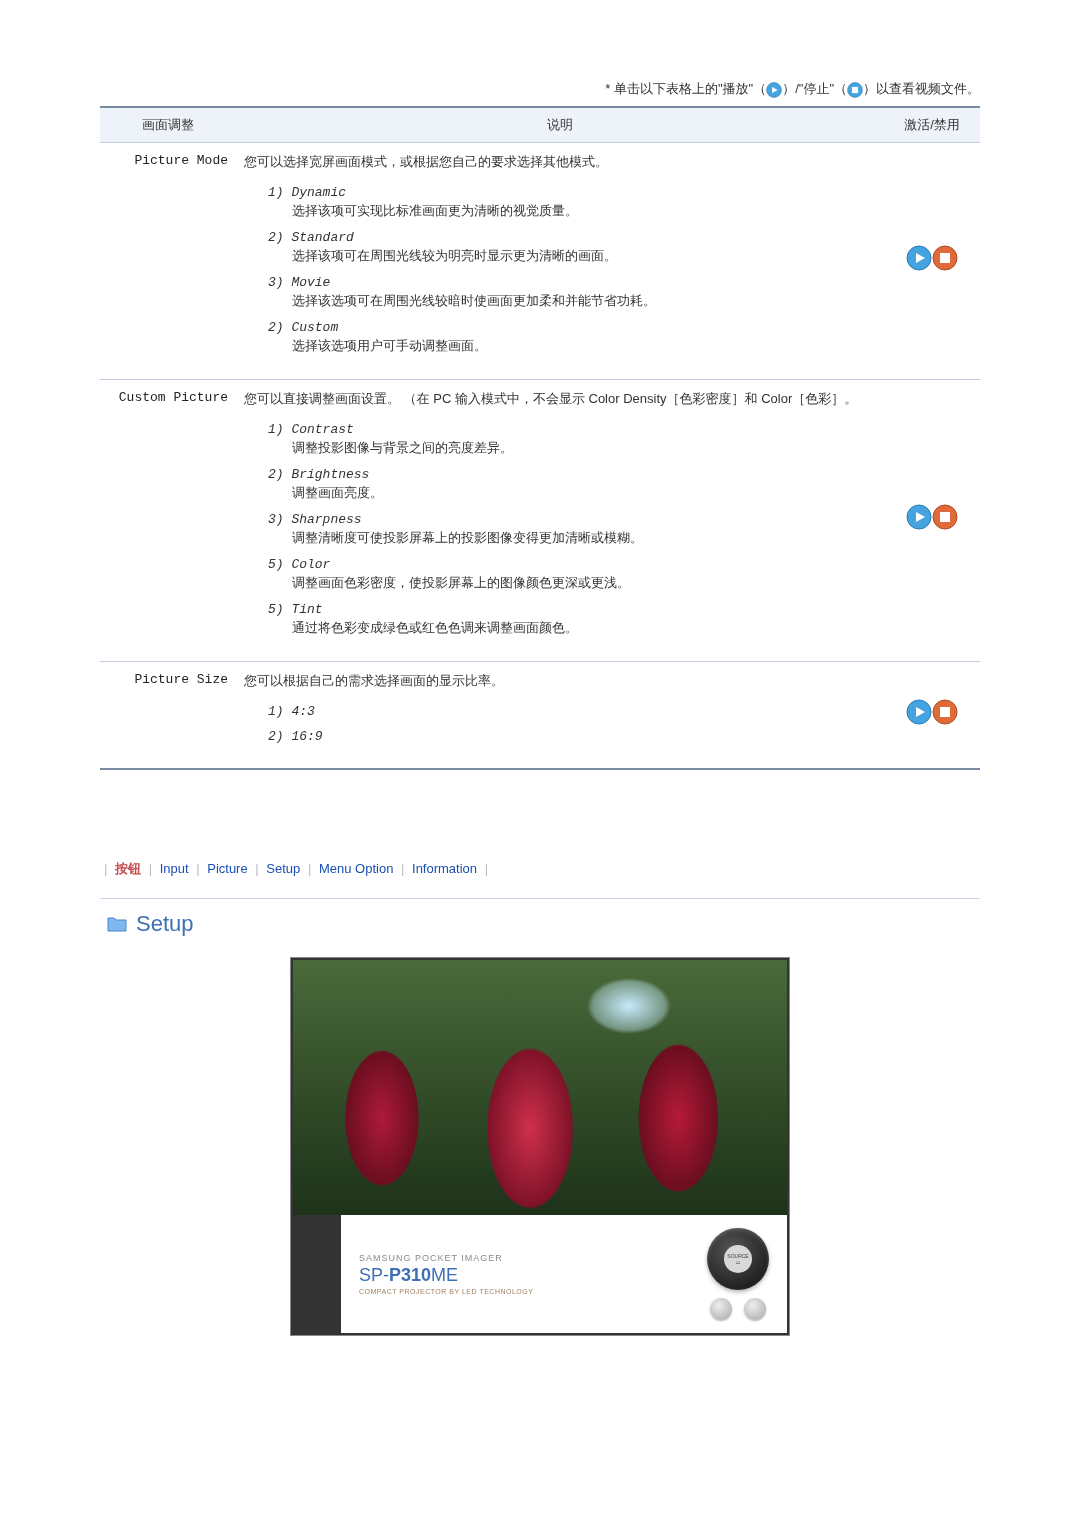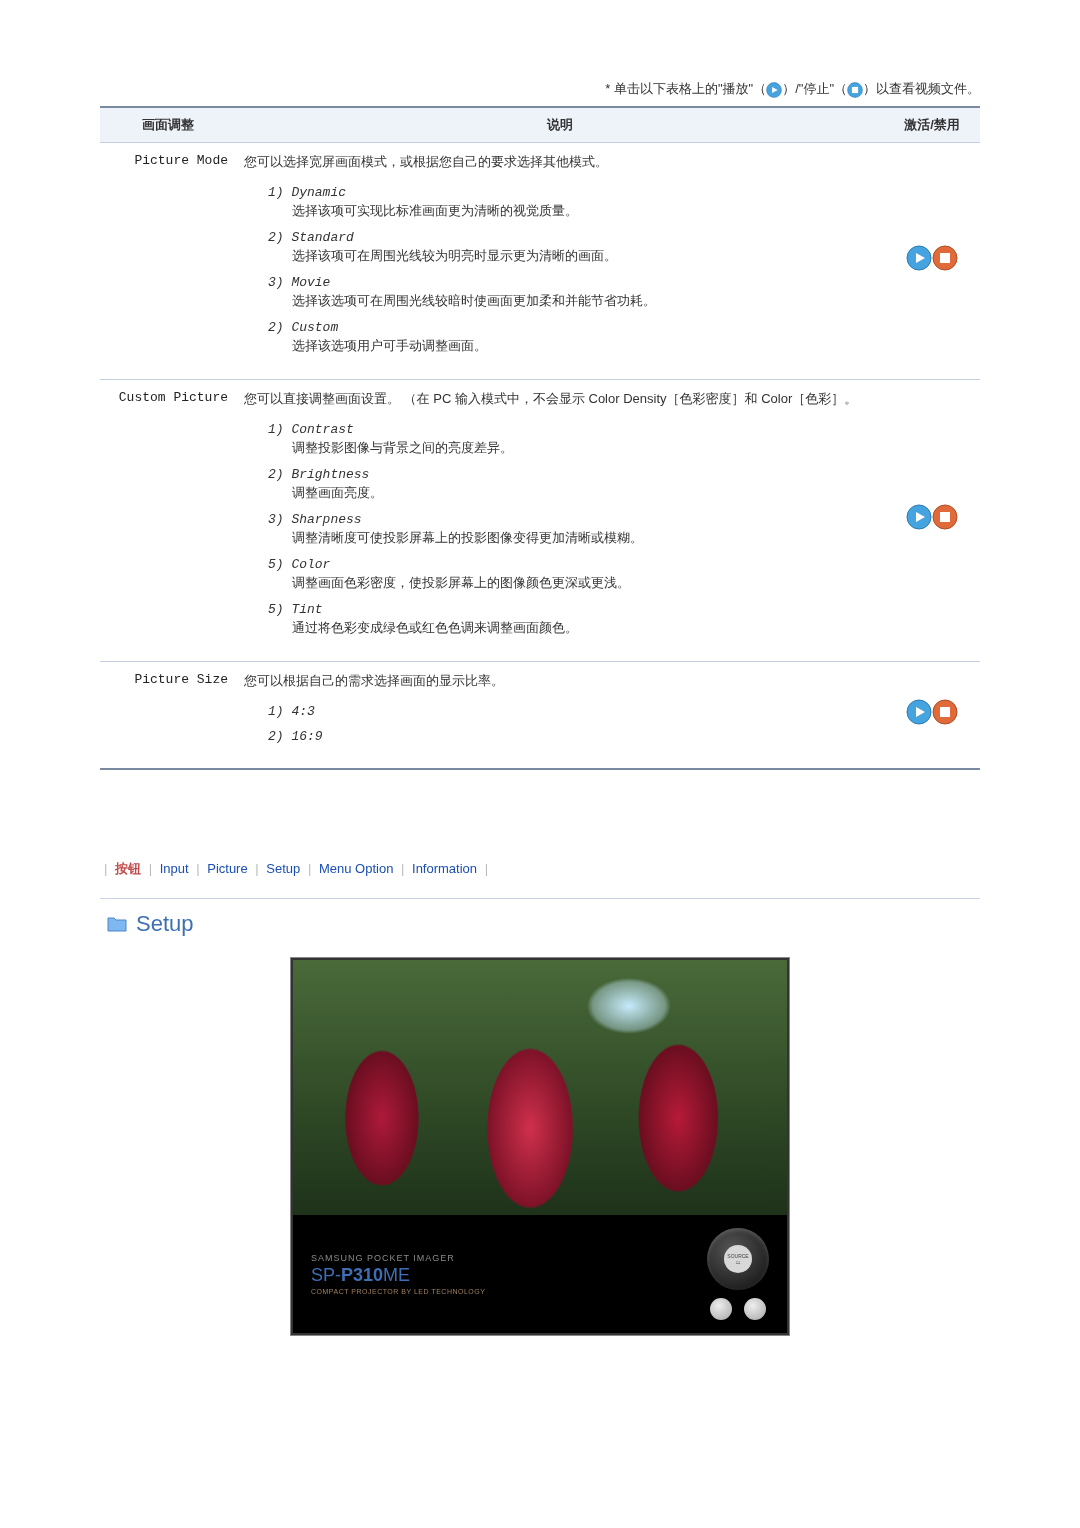--- a/index.html
+++ b/index.html
@@ -49,7 +49,7 @@
 }
 table.settings th {
   background: #eef2f9;
-  font-weight: bold;
+  font-weight: normal;
   font-size: 13px;
   padding: 8px 4px;
   border-bottom: 1px solid #c4cde0;

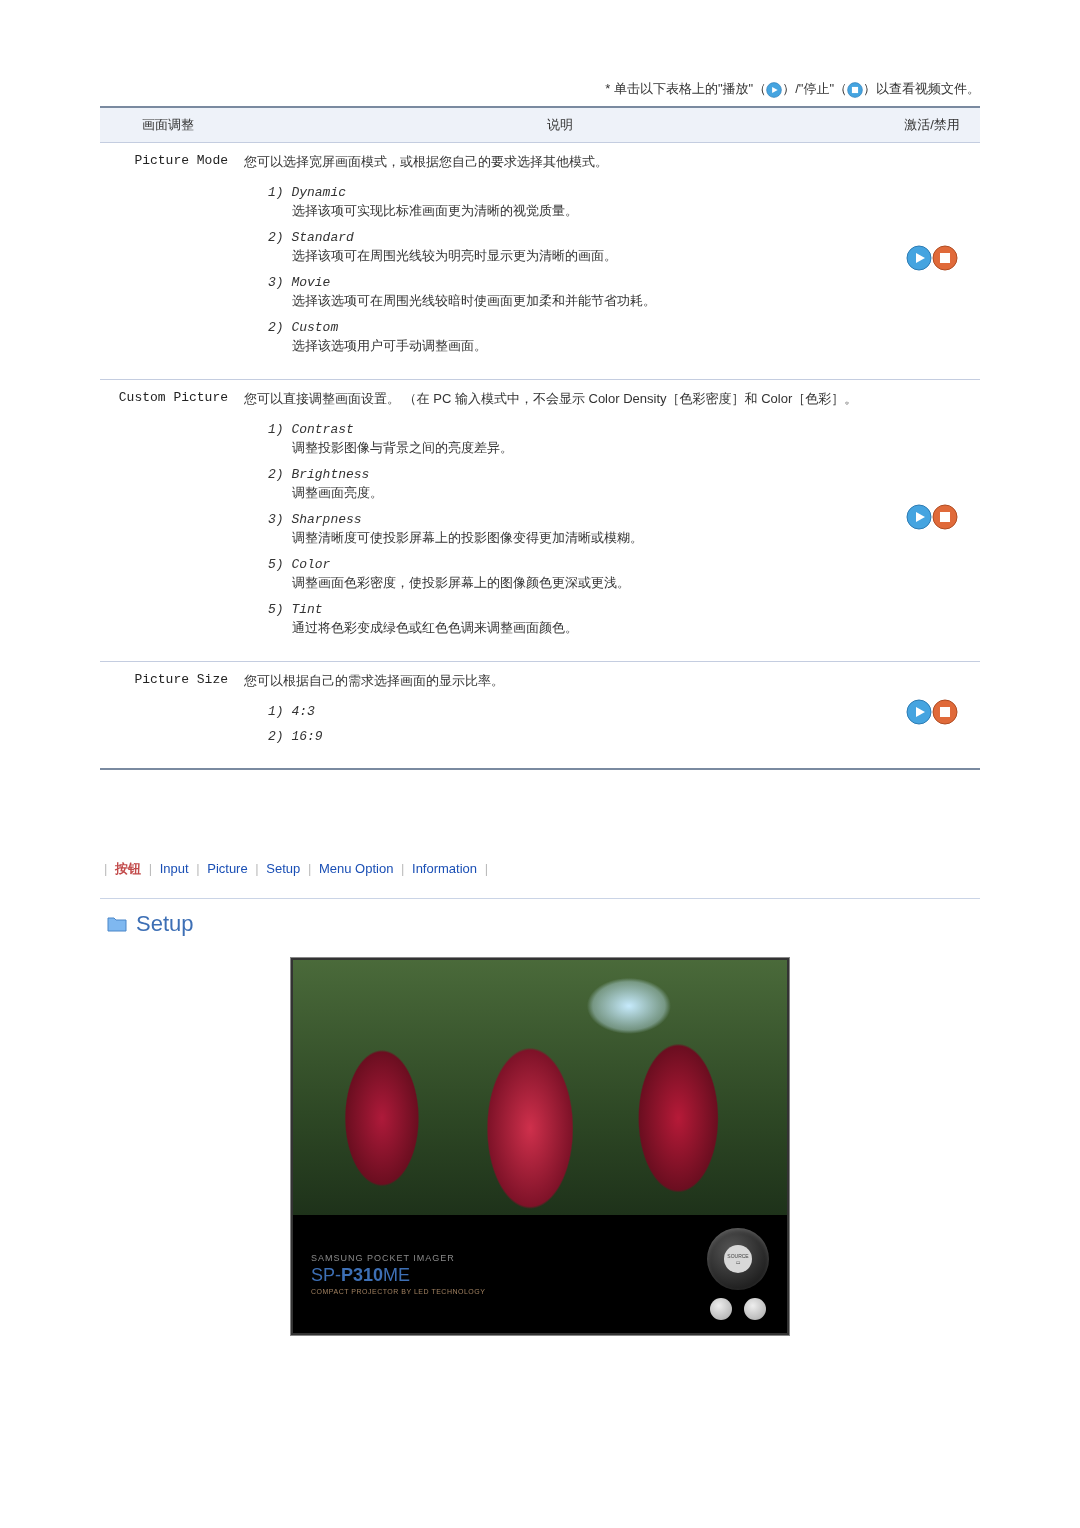--- a/index.html
+++ b/index.html
@@ -161,13 +161,14 @@
     radial-gradient(ellipse 60px 40px at 68% 18%, #c6eafc 0%, rgba(198,234,252,0.4) 60%, transparent 70%);
 }
 .panel-area {
-  background: #000000;
+  background: #ffffff;
   height: 118px;
   display: flex;
   align-items: center;
   justify-content: space-between;
   padding: 7px 18px;
   box-sizing: border-box;
+  margin-left: 48px;
 }
 .panel-left {
   display: flex;

